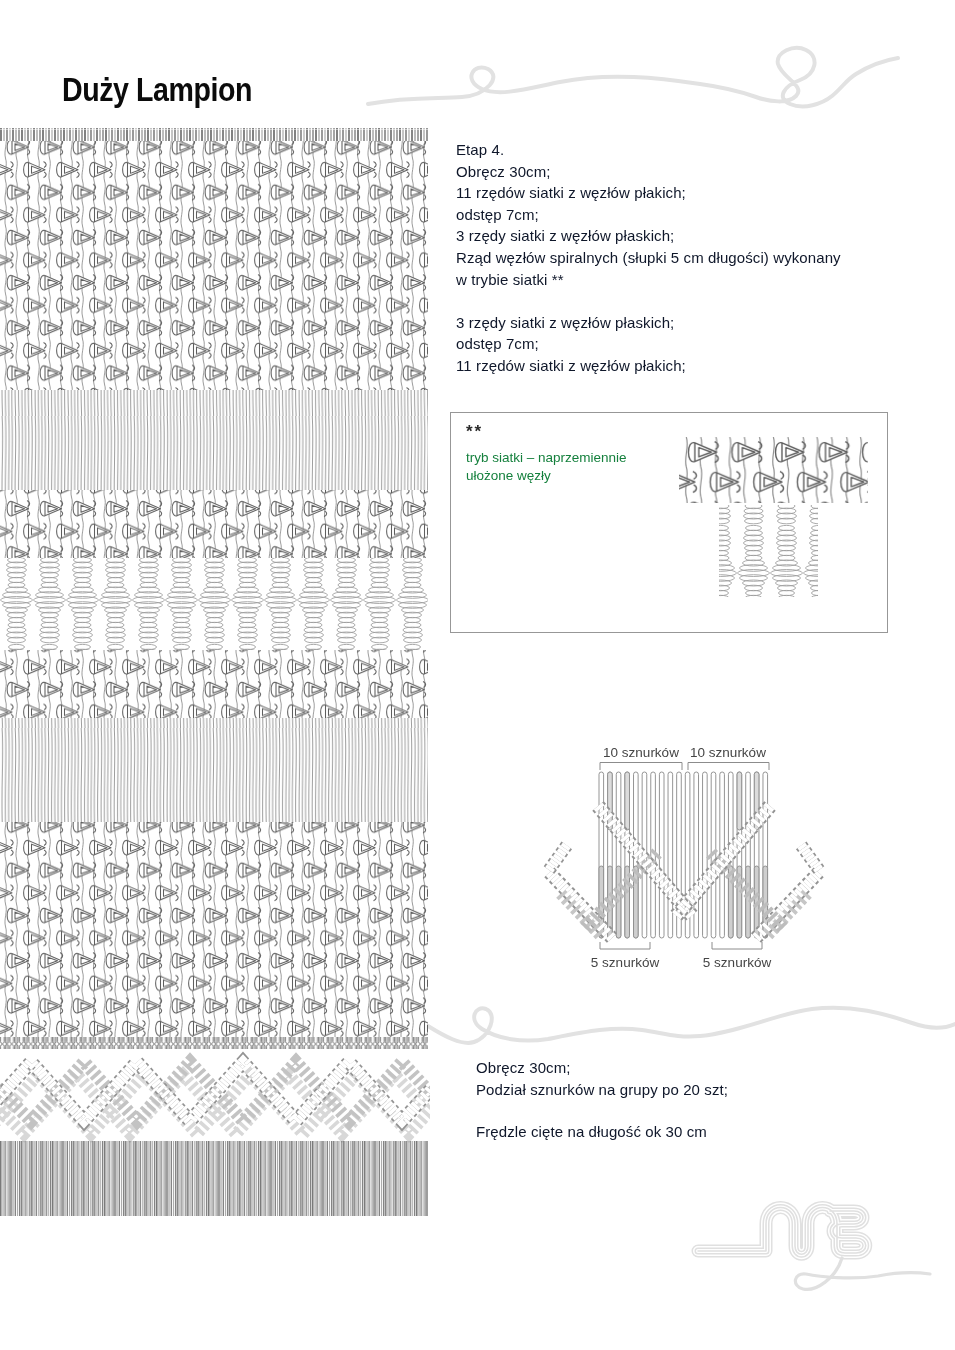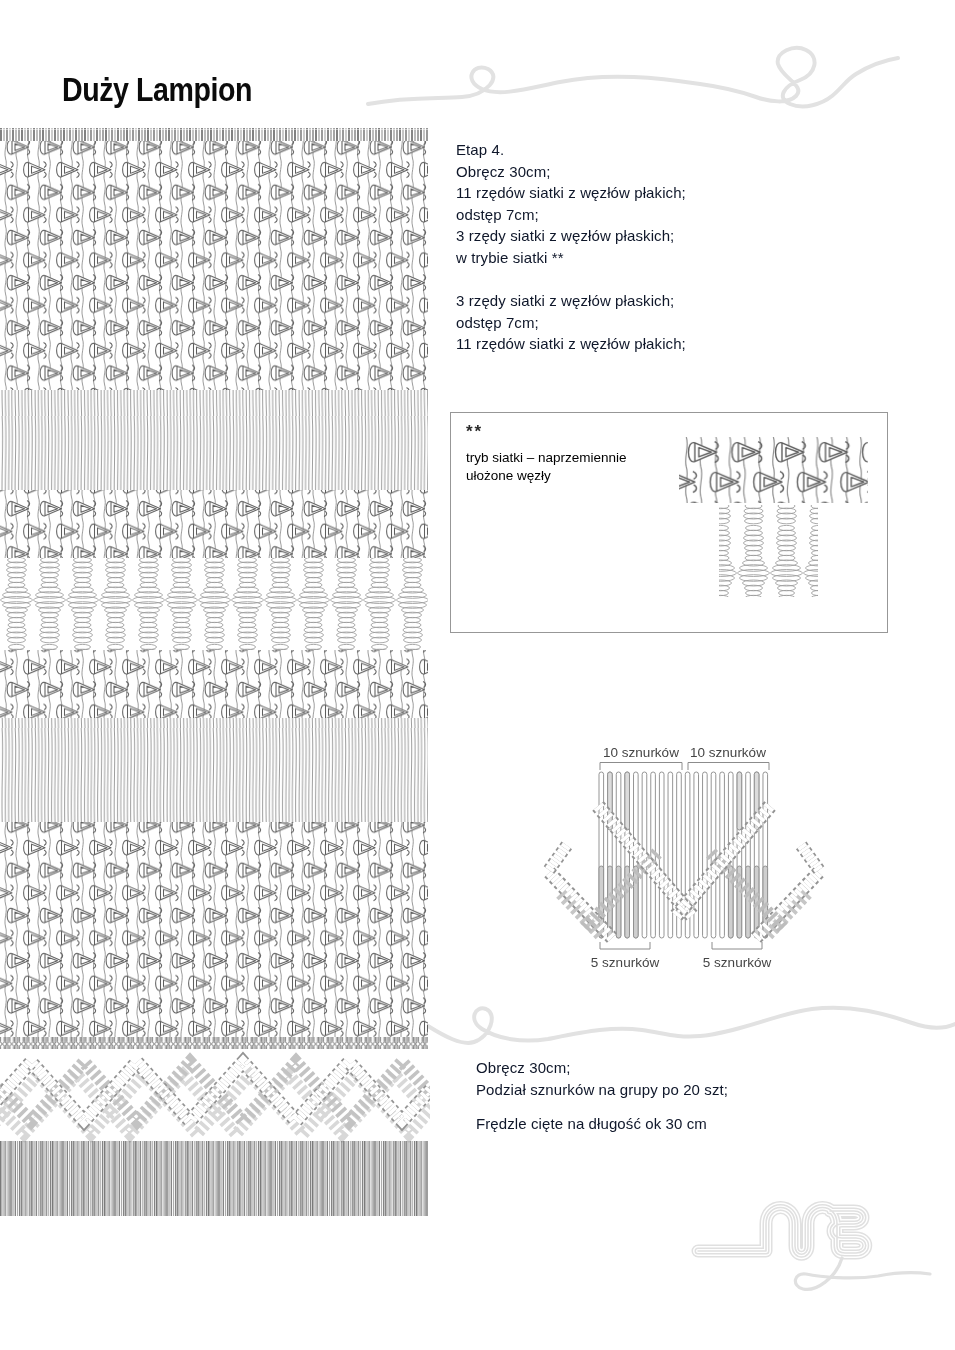--- a/index.html
+++ b/index.html
@@ -150,6 +150,7 @@
   <div class="tline">11 rzędów siatki z węzłów płakich;</div>
   <div class="tline">odstęp 7cm;</div>
   <div class="tline">3 rzędy siatki z węzłów płaskich;</div>
+  <div class="tline">Rząd węzłów spiralnych (słupki 5 cm długości) wykonany</div>
   <div class="tline">w trybie siatki **</div>
   <div class="tline"></div>
   <div class="tline">3 rzędy siatki z węzłów płaskich;</div>

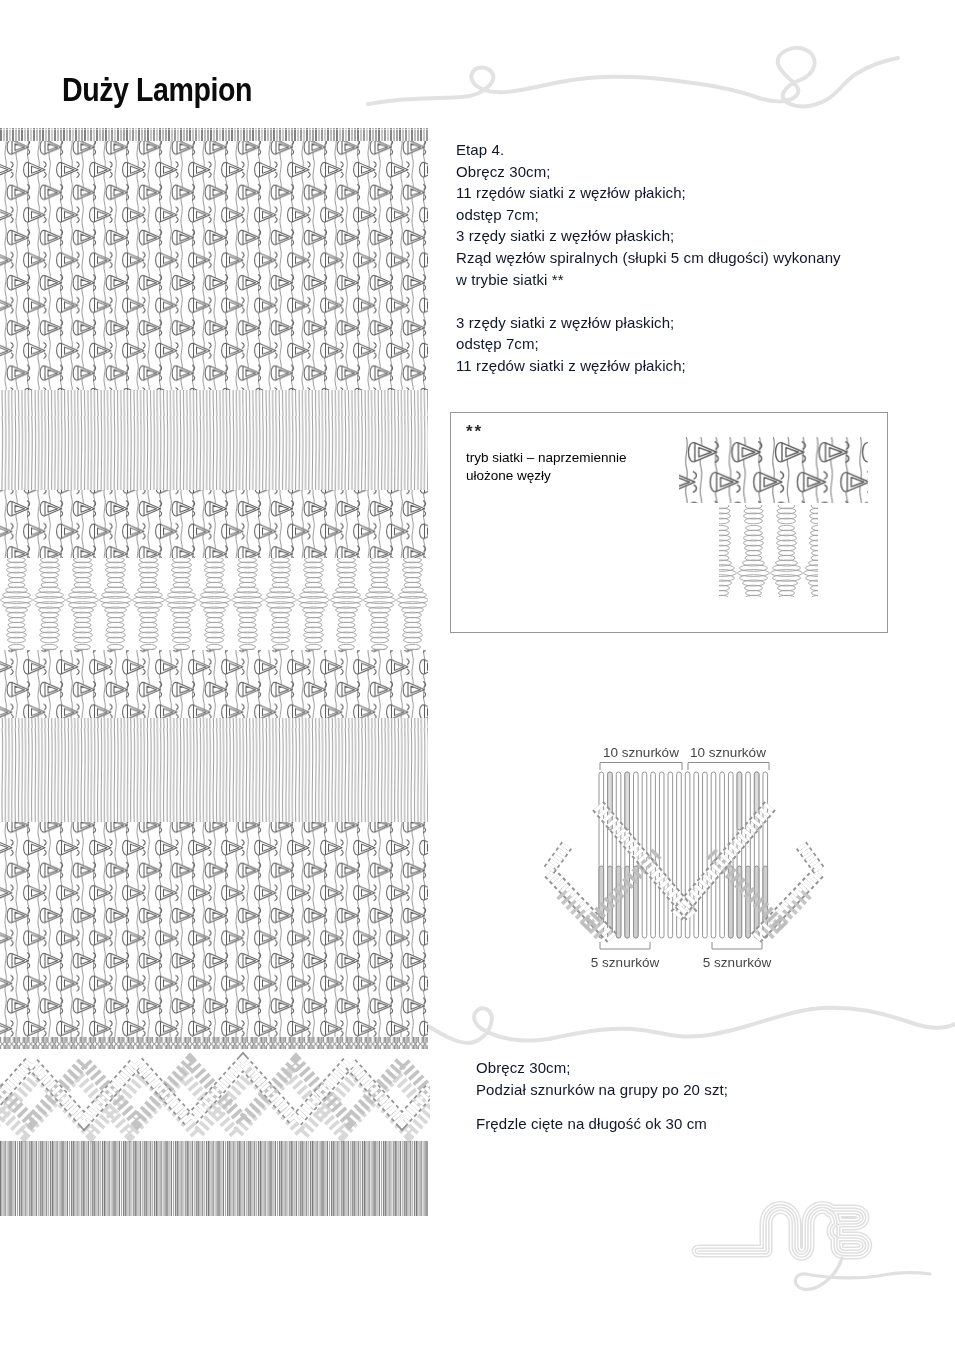--- a/index.html
+++ b/index.html
@@ -24,7 +24,7 @@
   }
   .note-marker{position:absolute;left:15px;top:9px;font-size:17px;font-weight:700;
     letter-spacing:2px;color:#2b2b2b}
-  .note-text{position:absolute;left:15px;top:36px;font-size:13.5px;line-height:18px;color:#000000}
+  .note-text{position:absolute;left:15px;top:36px;font-size:13.5px;line-height:18px;color:#15803d}
   .note-art{position:absolute;right:16px;top:20px}
   svg text{font-family:"Liberation Sans",sans-serif}
 </style>

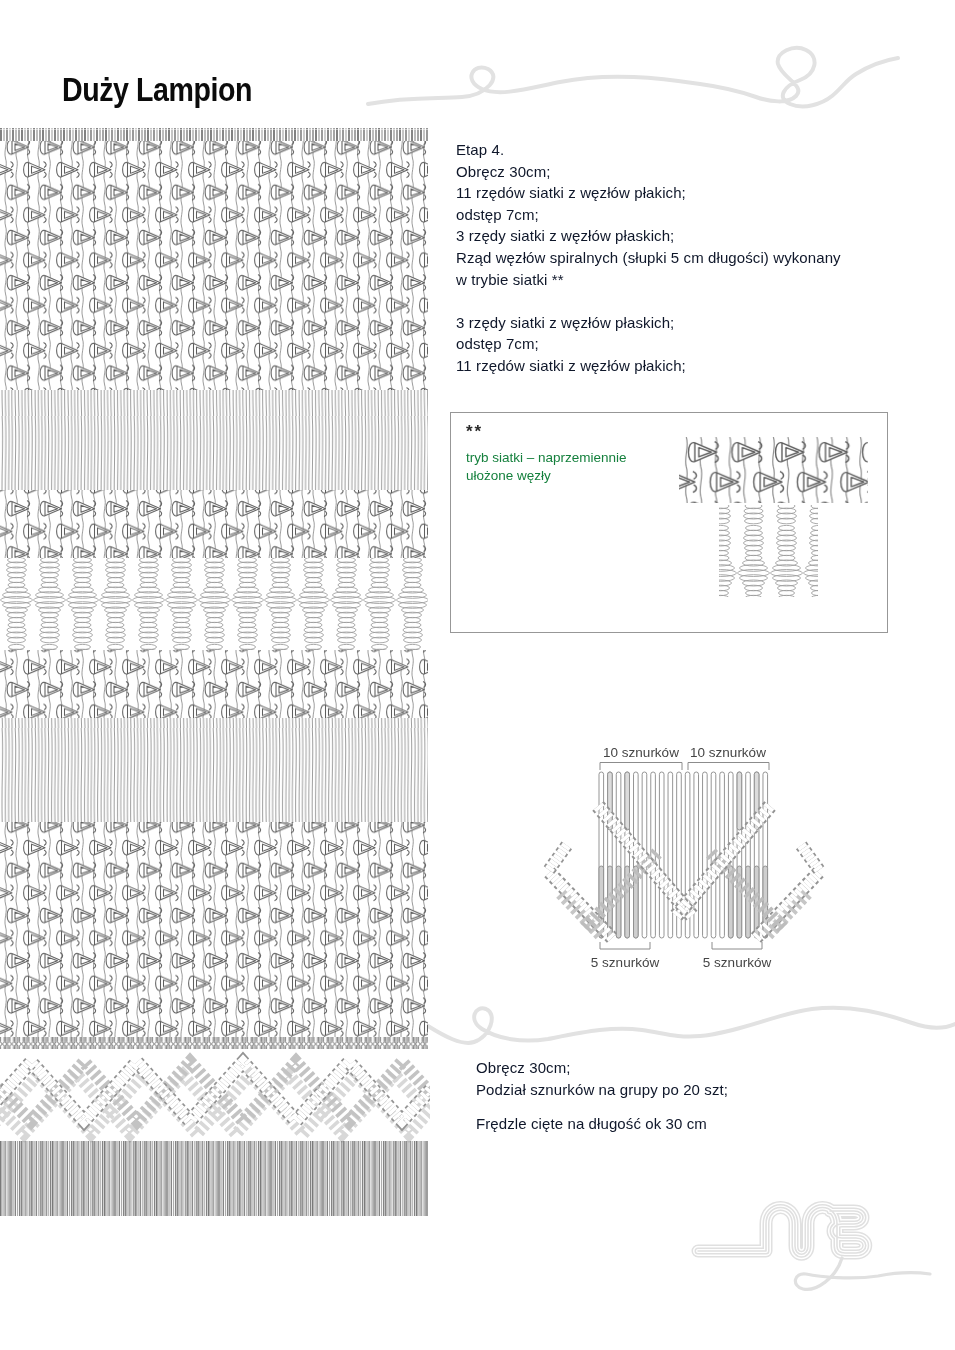--- a/index.html
+++ b/index.html
@@ -17,7 +17,7 @@
   .tline{min-height:21.6px;line-height:21.6px;white-space:nowrap;letter-spacing:.1px}
   .etap4{left:456px;top:139px}
   .etap5{left:476px;top:1057px}
-  .fringe-note{margin-top:13px}
+  .fringe-note{margin-top:21px}
   .notebox{
     position:absolute;left:450px;top:412px;width:438px;height:221px;
     border:1px solid #979797;box-sizing:border-box;background:#fff;

